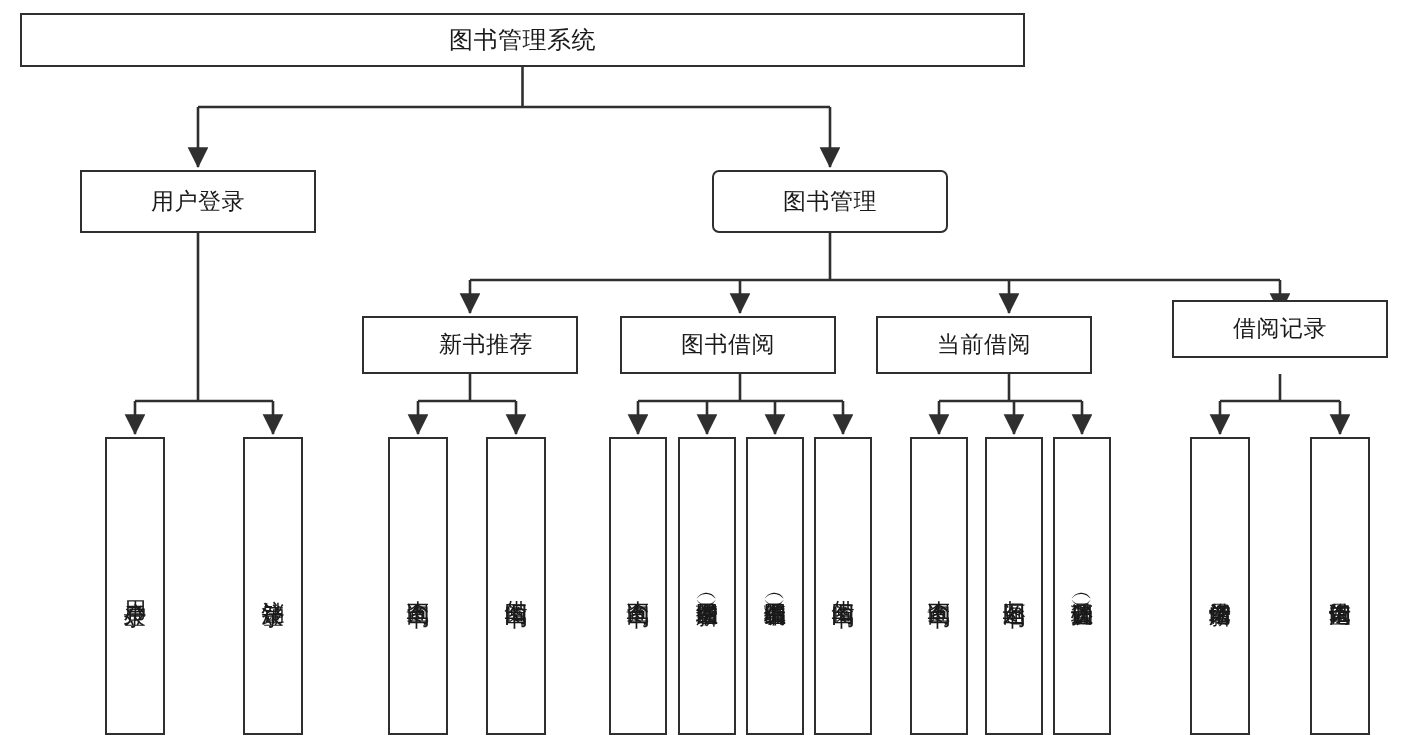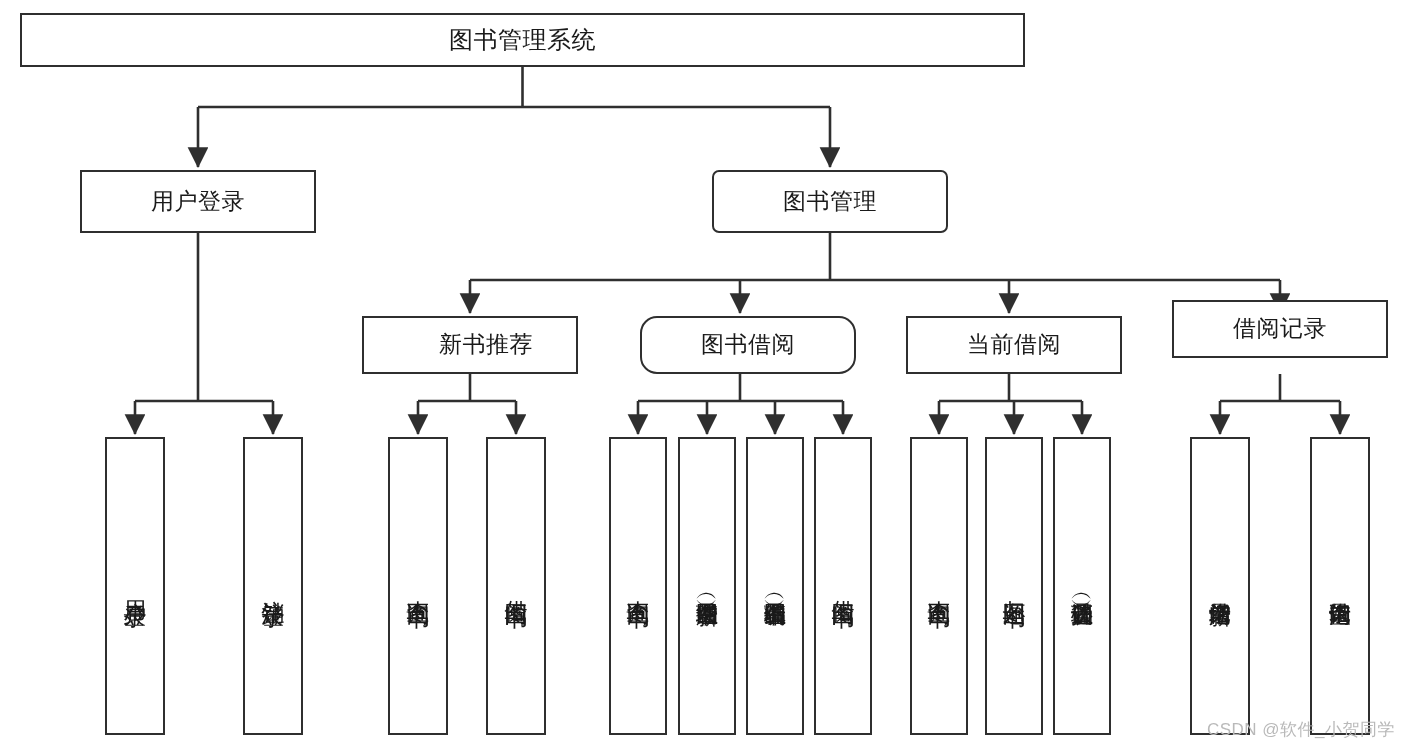--- a/index.html
+++ b/index.html
@@ -142,7 +142,7 @@
       <div class="node horizontal" style="left: 362px; top: 316px; width: 216px; height: 58px; padding-left: 32px;">
         <span class="node-label">新书推荐</span>
       </div>
-      <div class="node horizontal" style="left: 640px; top: 316px; width: 216px; height: 58px; border-radius: 17px;">
+      <div class="node horizontal" style="left: 620px; top: 316px; width: 216px; height: 58px;">
         <span class="node-label">图书借阅</span>
       </div>
       <div class="node horizontal" style="left: 906px; top: 316px; width: 216px; height: 58px;">

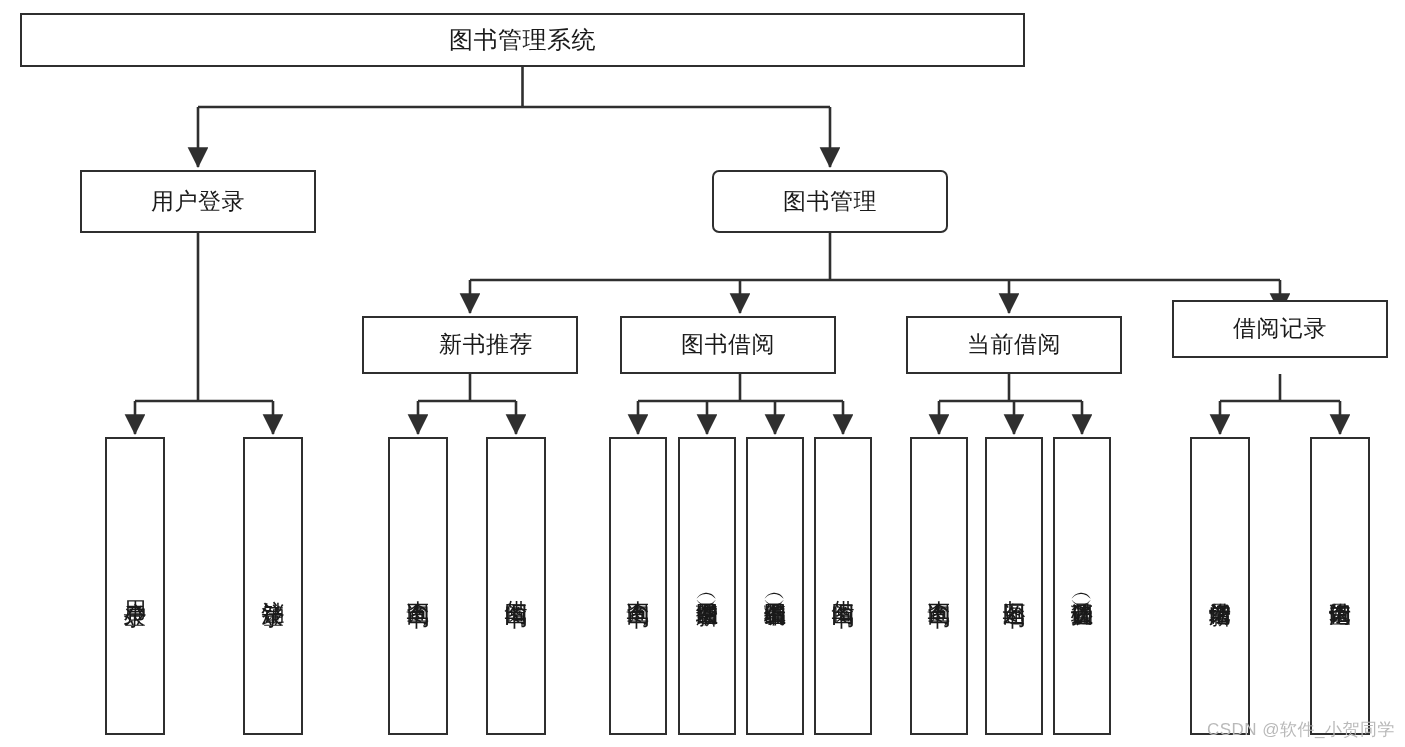--- a/index.html
+++ b/index.html
@@ -145,7 +145,7 @@
       <div class="node horizontal" style="left: 620px; top: 316px; width: 216px; height: 58px;">
         <span class="node-label">图书借阅</span>
       </div>
-      <div class="node horizontal" style="left: 906px; top: 316px; width: 216px; height: 58px;">
+      <div class="node horizontal" style="left: 876px; top: 316px; width: 216px; height: 58px;">
         <span class="node-label">当前借阅</span>
       </div>
       <div class="node horizontal" style="left: 1172px; top: 300px; width: 216px; height: 58px;">

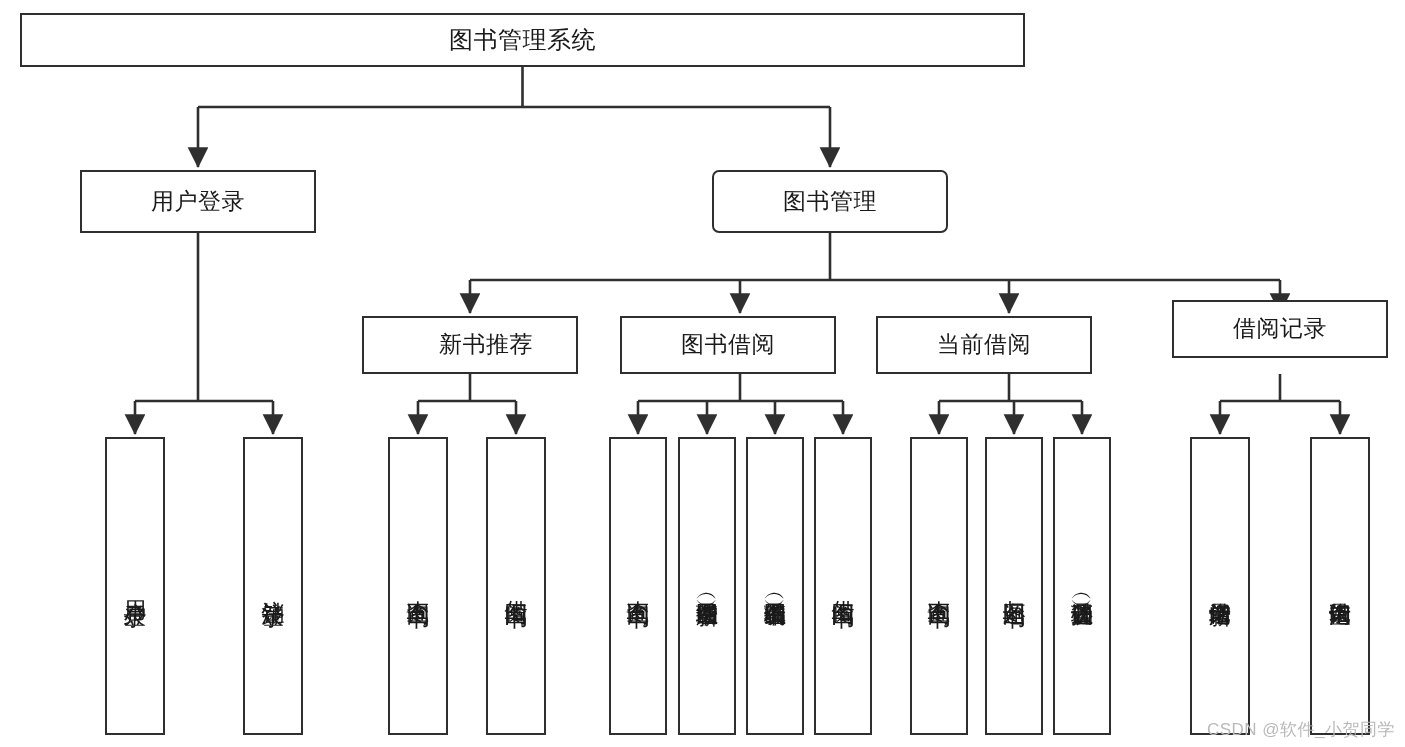--- a/index.html
+++ b/index.html
@@ -191,7 +191,6 @@
         <span class="node-label">查询借阅记录</span>
       </div>
     </div>
-  <div id="watermark">CSDN @软件_小贺同学</div>
 </div>
 
 </body></html>

